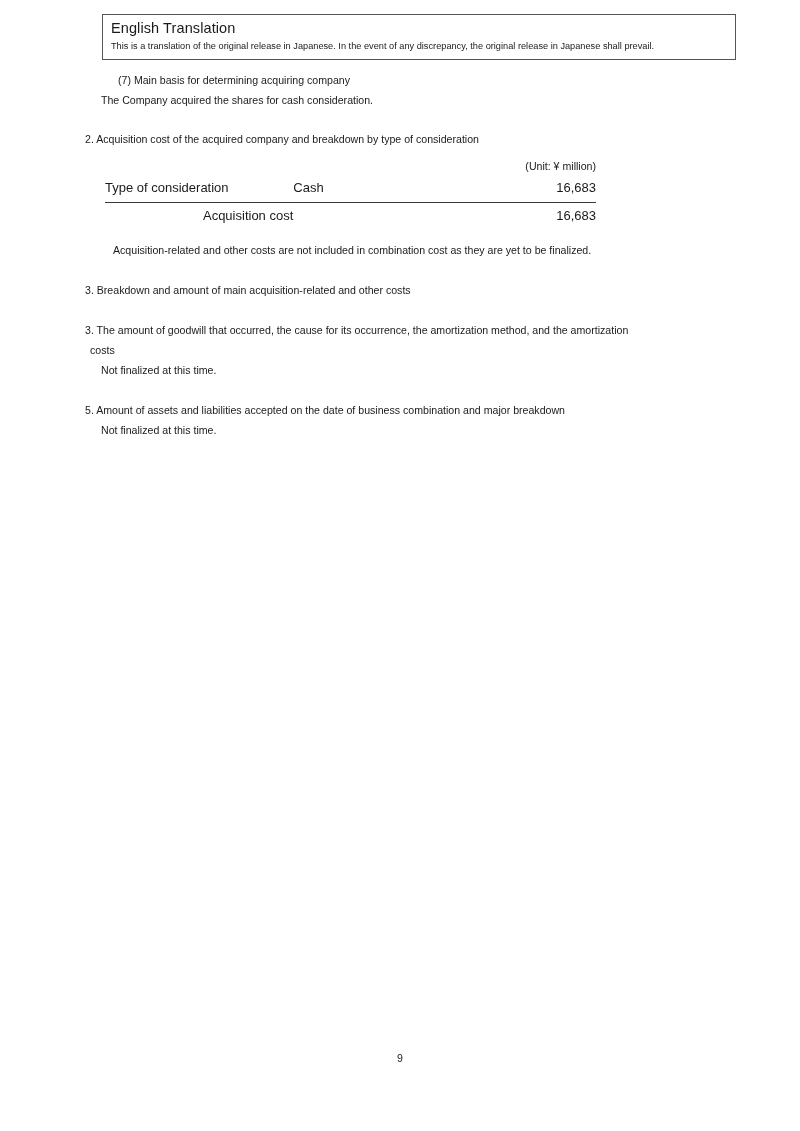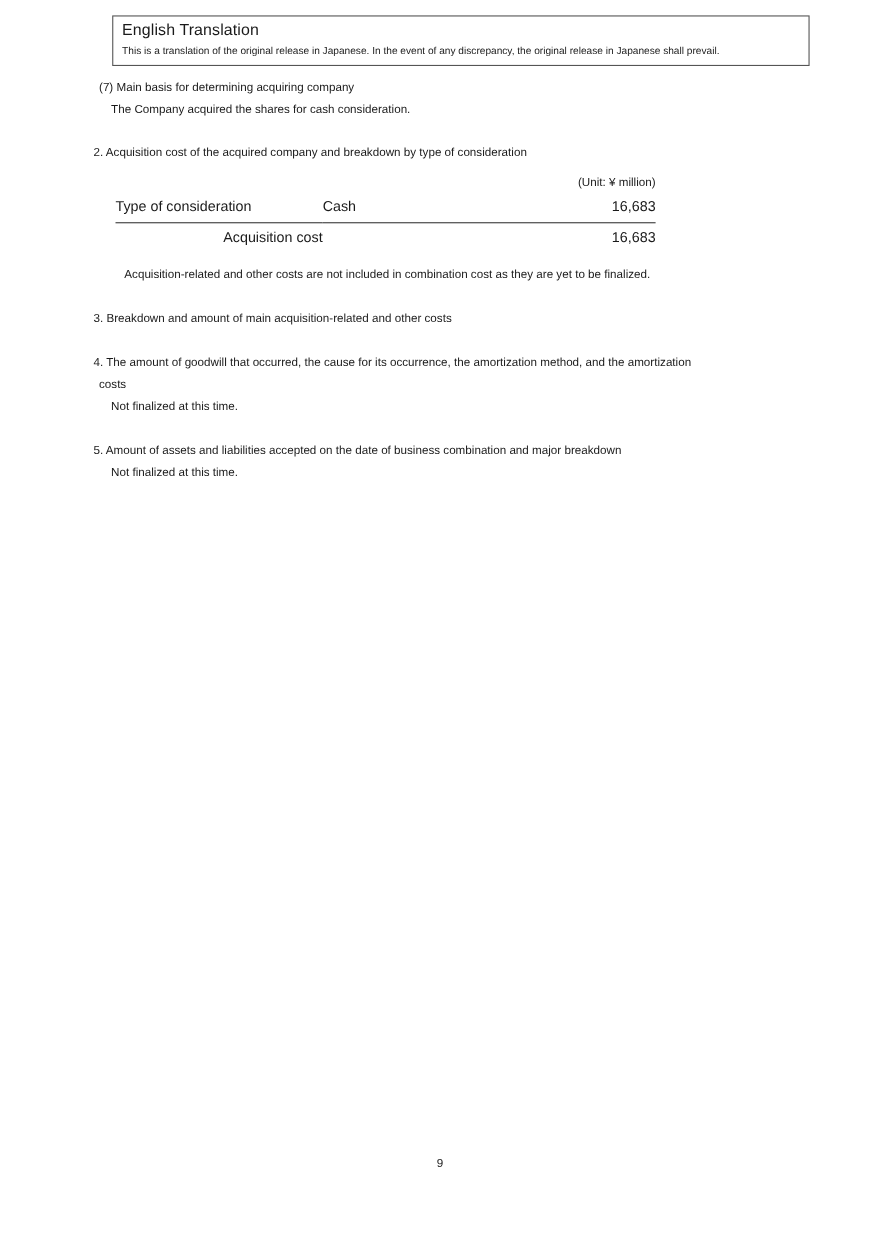--- a/index.html
+++ b/index.html
@@ -59,7 +59,7 @@
     white-space: pre-wrap;
   }
   .ind-sec    { margin-left: 85px; }
-  .ind-sub    { margin-left: 90px; }
+  .ind-sub    { margin-left: 118px; }
   .ind-body   { margin-left: 101px; }
   .ind-note   { margin-left: 113px; }
   .ind-cont   { margin-left: 90px; }

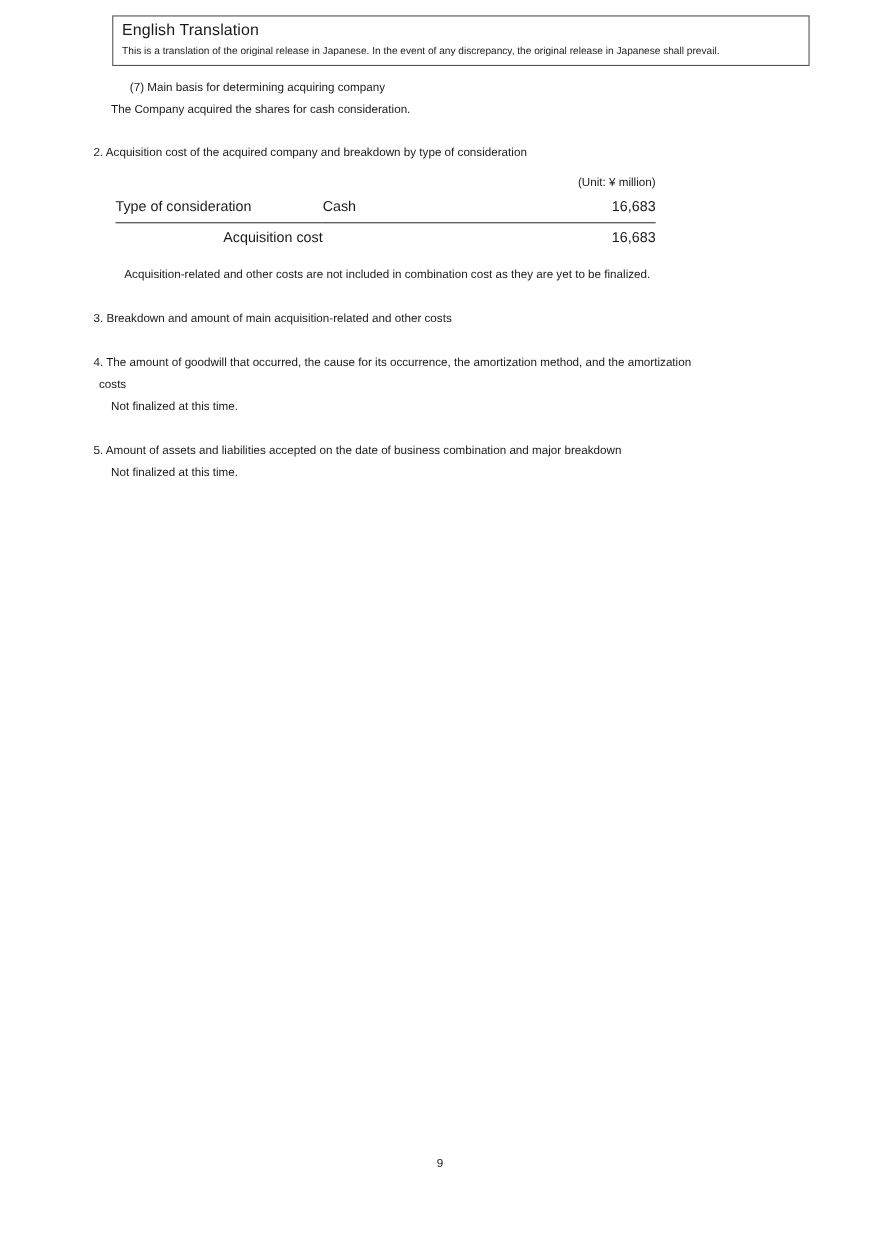--- a/index.html
+++ b/index.html
@@ -161,7 +161,7 @@
 
     <div class="gap-lg"></div>
 
-    <div class="line ind-sec">4. The amount of goodwill that occurred, the cause for its occurrence, the amortization method, and the amortization</div>
+    <div class="line ind-sec">3. The amount of goodwill that occurred, the cause for its occurrence, the amortization method, and the amortization</div>
     <div class="line ind-cont">costs</div>
     <div class="line ind-body">Not finalized at this time.</div>
 

